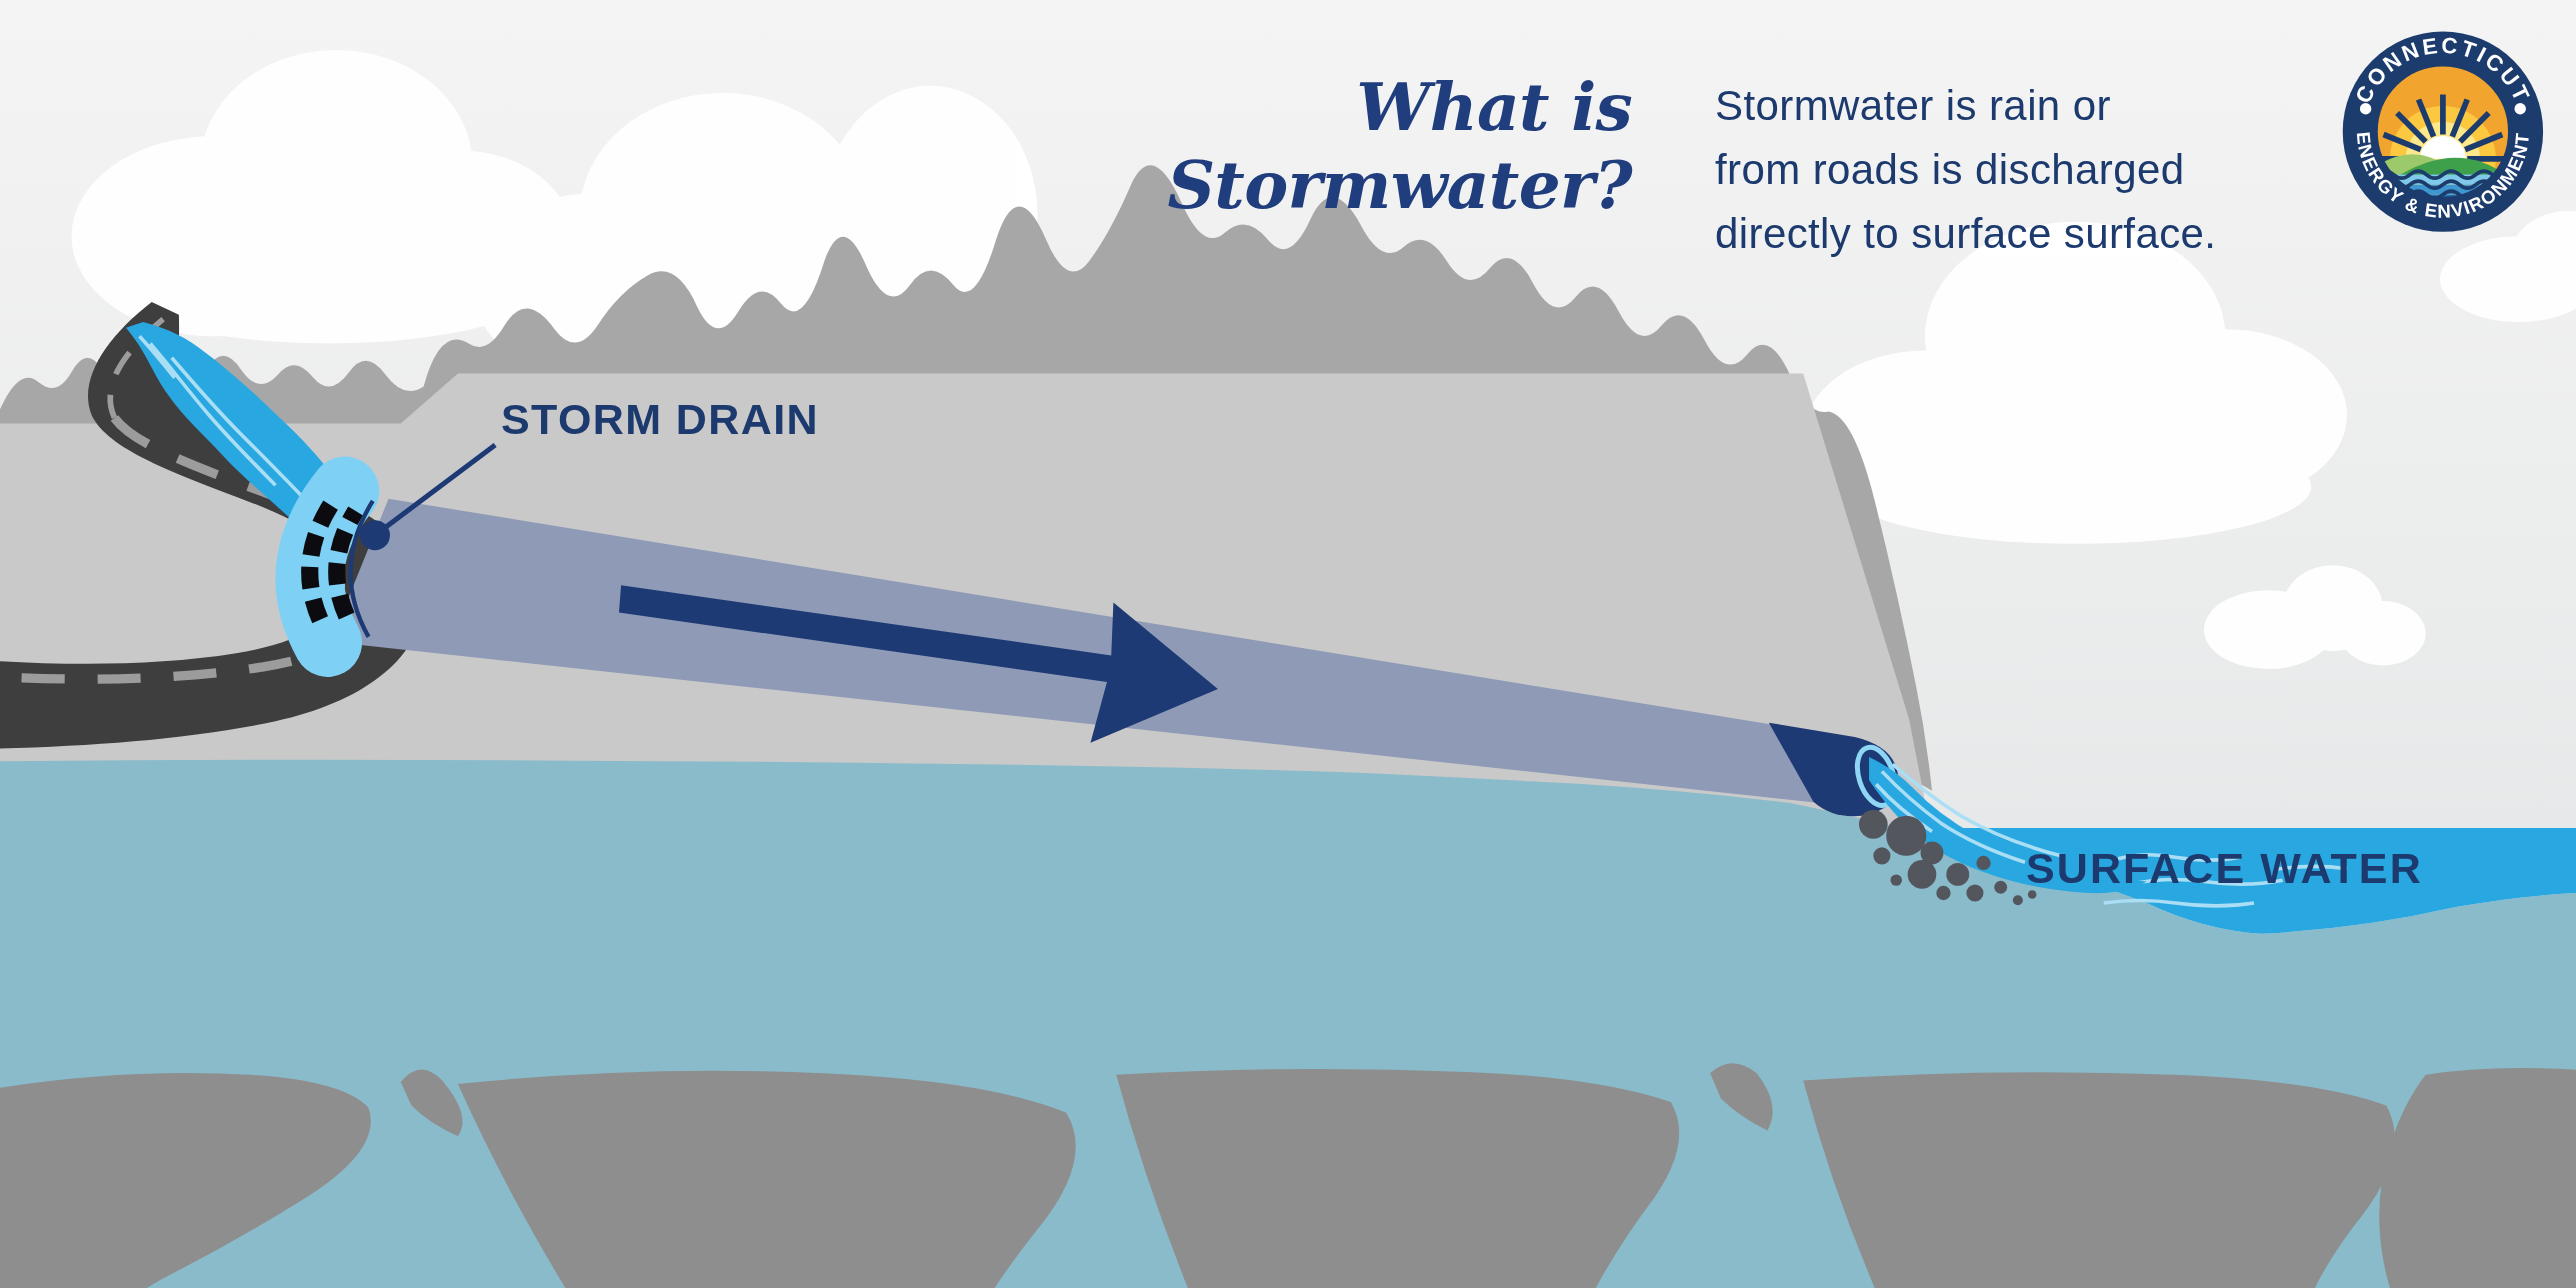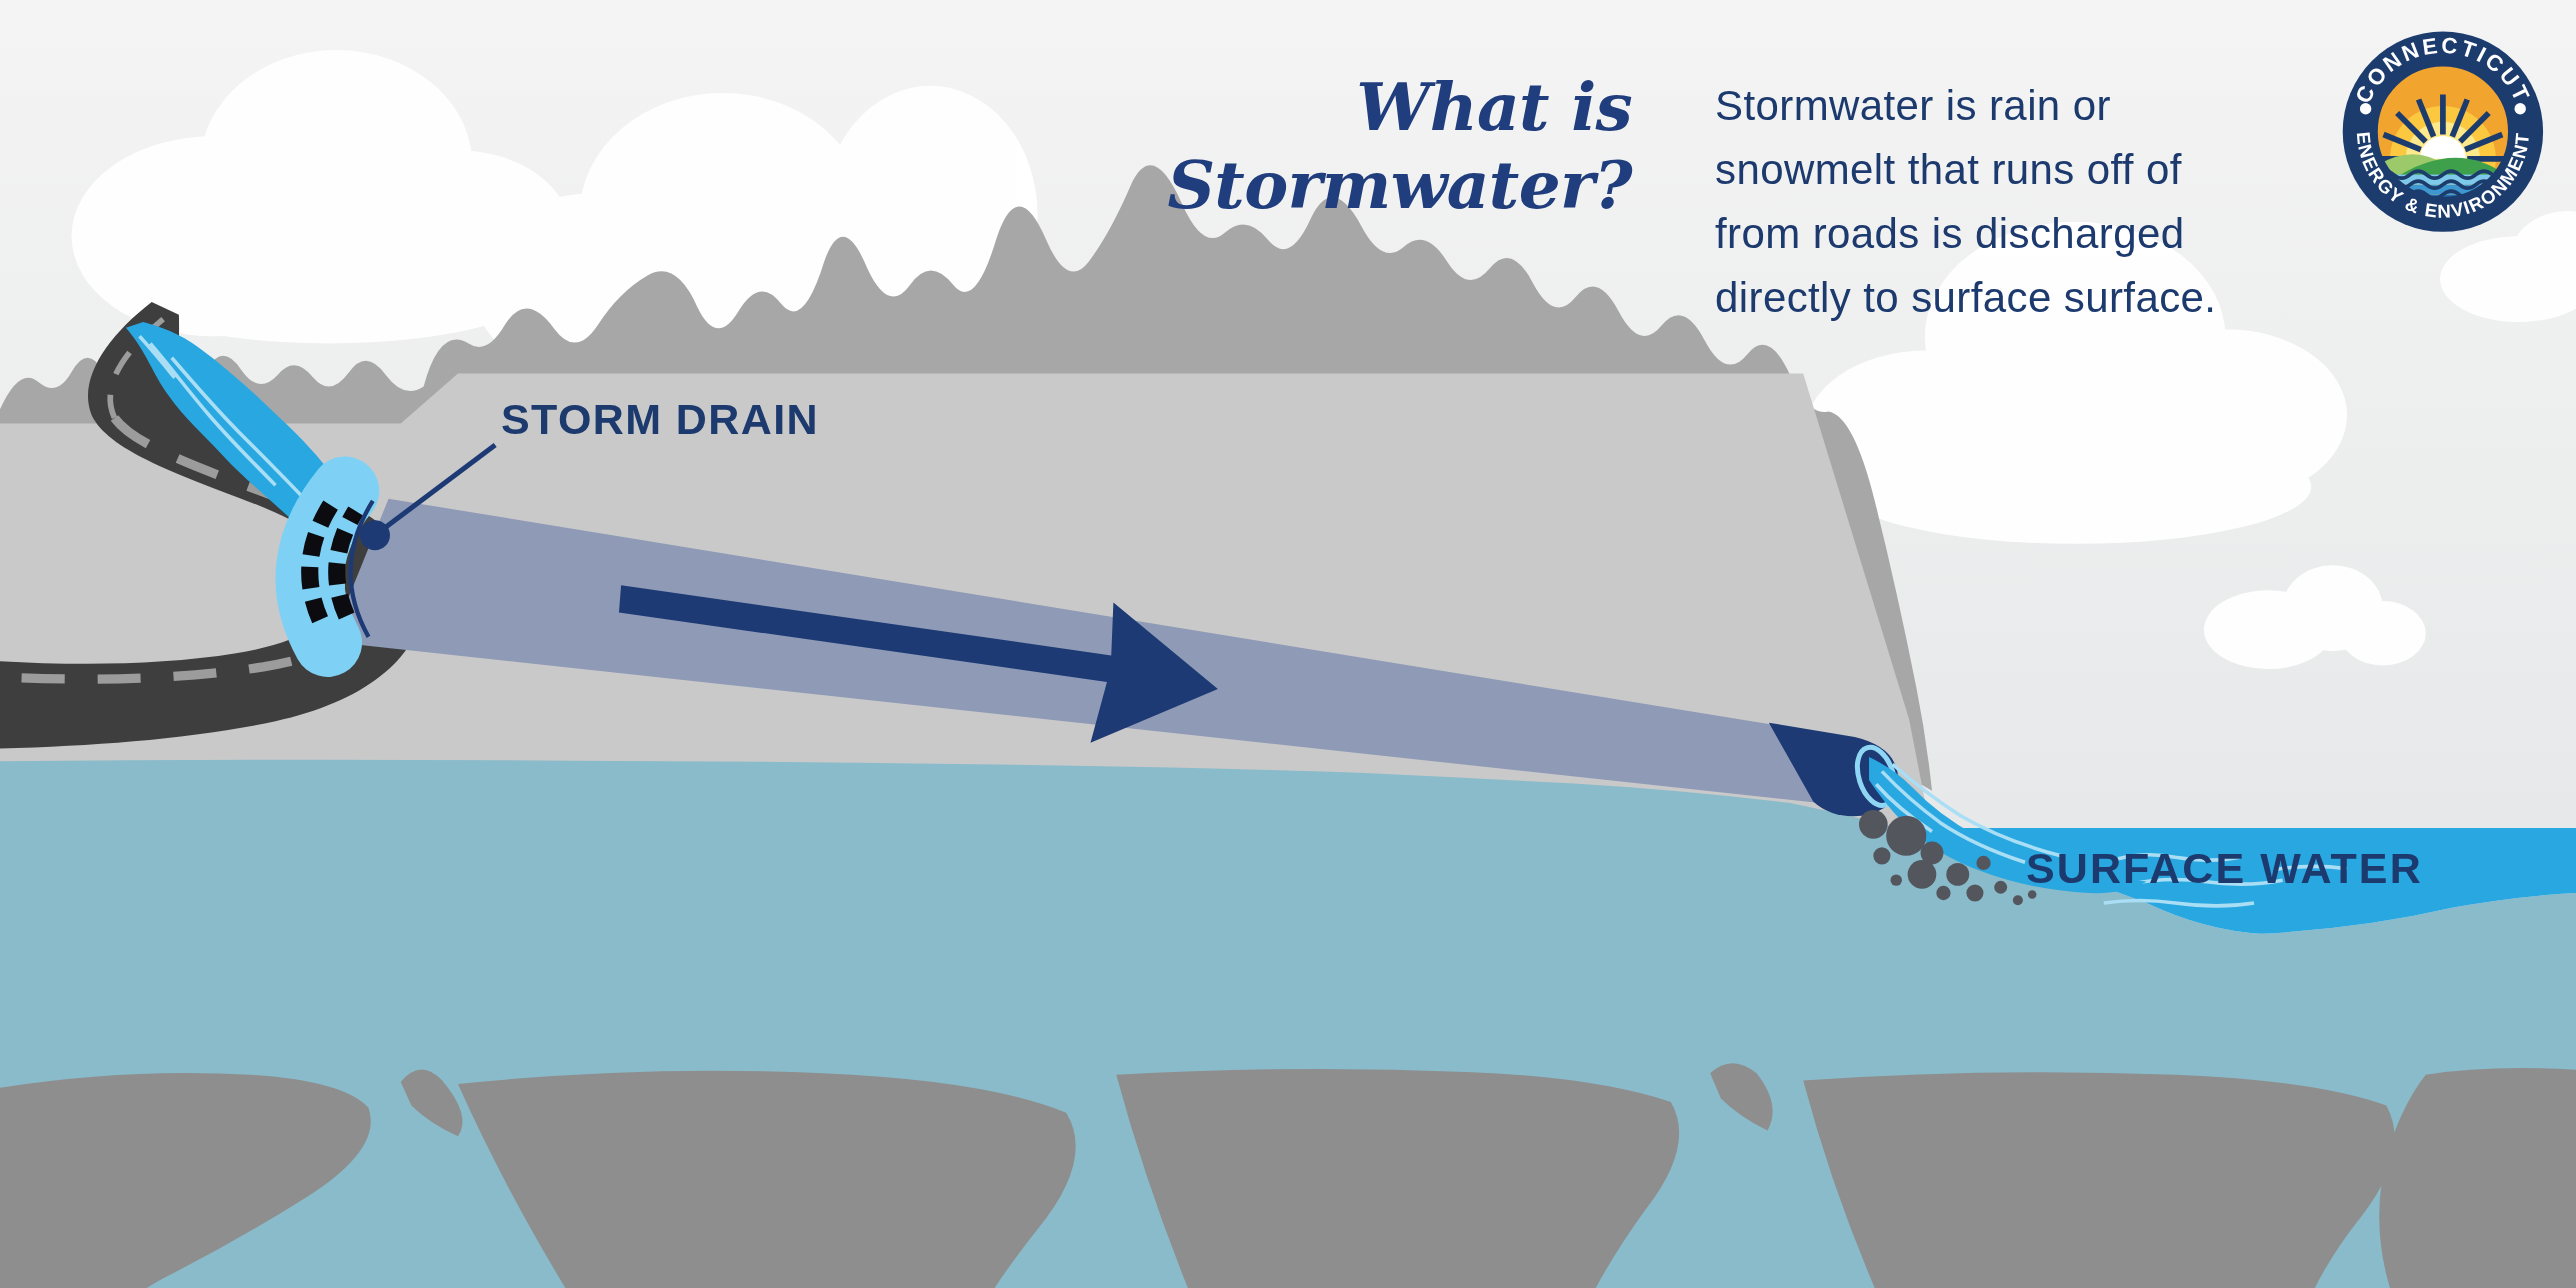--- a/index.html
+++ b/index.html
@@ -227,7 +227,6 @@
 
 <div class="txt desc">
   <div>Stormwater is rain or</div>
-  <div>snowmelt that runs off of</div>
   <div>from roads is discharged</div>
   <div>directly to surface surface.</div>
 </div>

